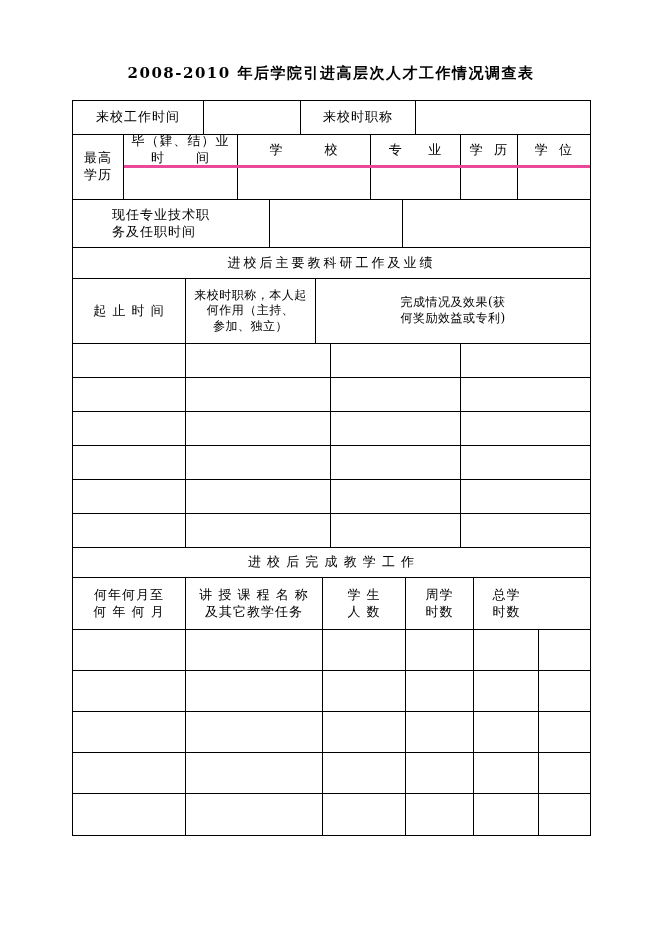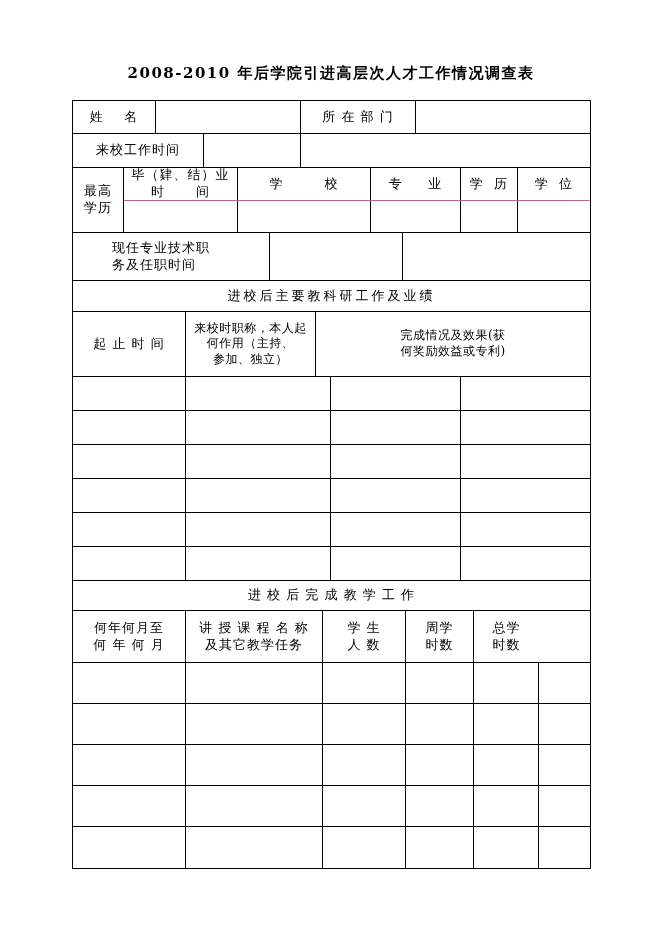--- a/index.html
+++ b/index.html
@@ -43,12 +43,6 @@
 
   <div class="tbl">
 
-    <div class="r" style="height:33px">
-      <div class="c" style="width:83px">姓    名</div>
-      <div class="c" style="width:145px"></div>
-      <div class="c" style="width:115px">所 在 部 门</div>
-      <div class="c f1"></div>
-    </div>
 
     <div class="r" style="height:34px">
       <div class="c" style="width:131px">来校工作时间</div>

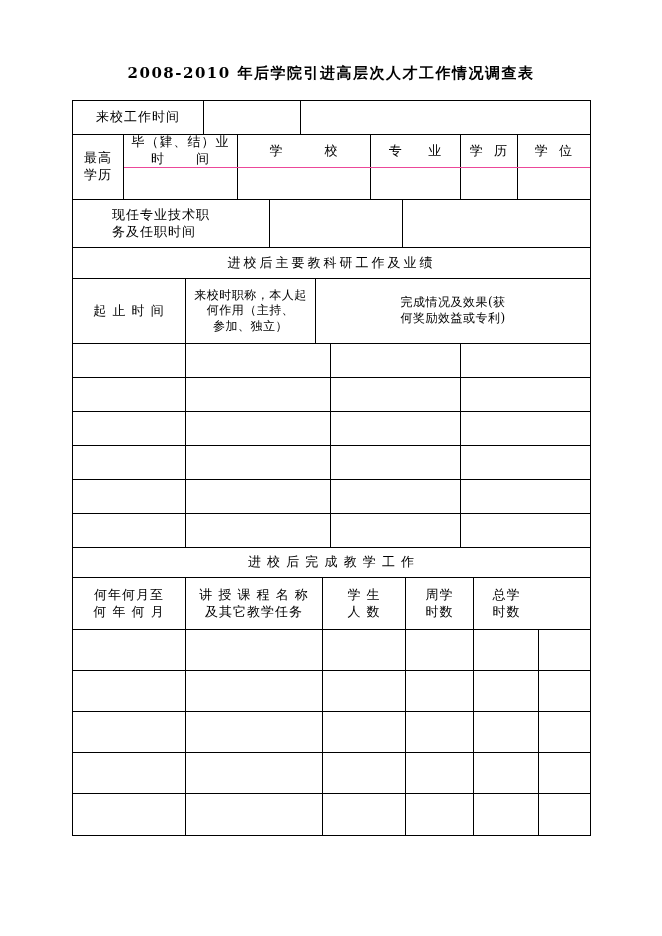--- a/index.html
+++ b/index.html
@@ -47,6 +47,7 @@
     <div class="r" style="height:34px">
       <div class="c" style="width:131px">来校工作时间</div>
       <div class="c" style="width:97px"></div>
+      <div class="c" style="width:115px">来校时职称</div>
       <div class="c f1"></div>
     </div>
 

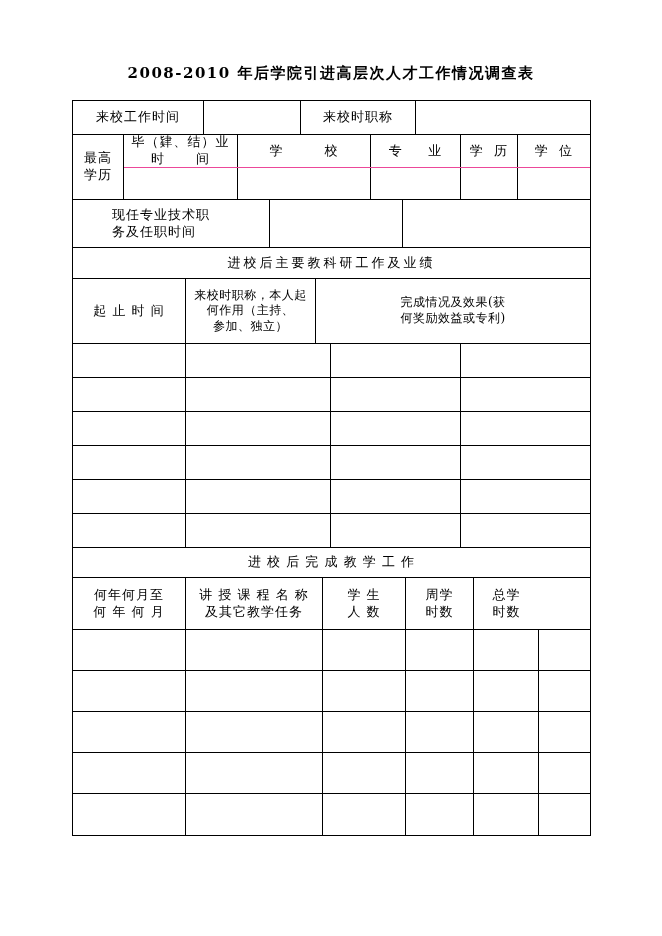--- a/index.html
+++ b/index.html
@@ -30,7 +30,7 @@
   .sm { font-size: 12px; letter-spacing: 0.5px; }
   .ls3 { letter-spacing: 3px; }
   .stack { display: flex; flex-direction: column; flex: 1 1 auto; }
-  .subr { display: flex; border-bottom: 1px solid #ec4899; flex: none; }
+  .subr { display: flex; border-bottom: 3px solid #ec4899; flex: none; }
   .stack > .subr:last-child { border-bottom: none; flex: 1 1 auto; }
   .subr > .c:last-child { border-right: none; }
 </style>

